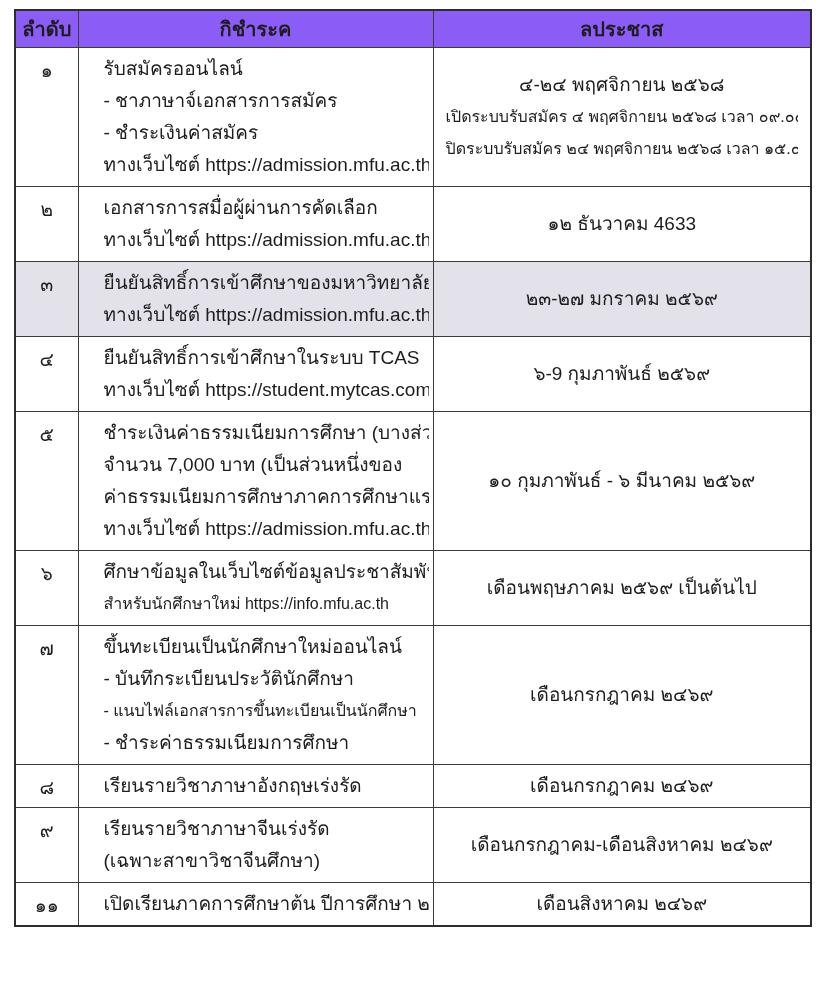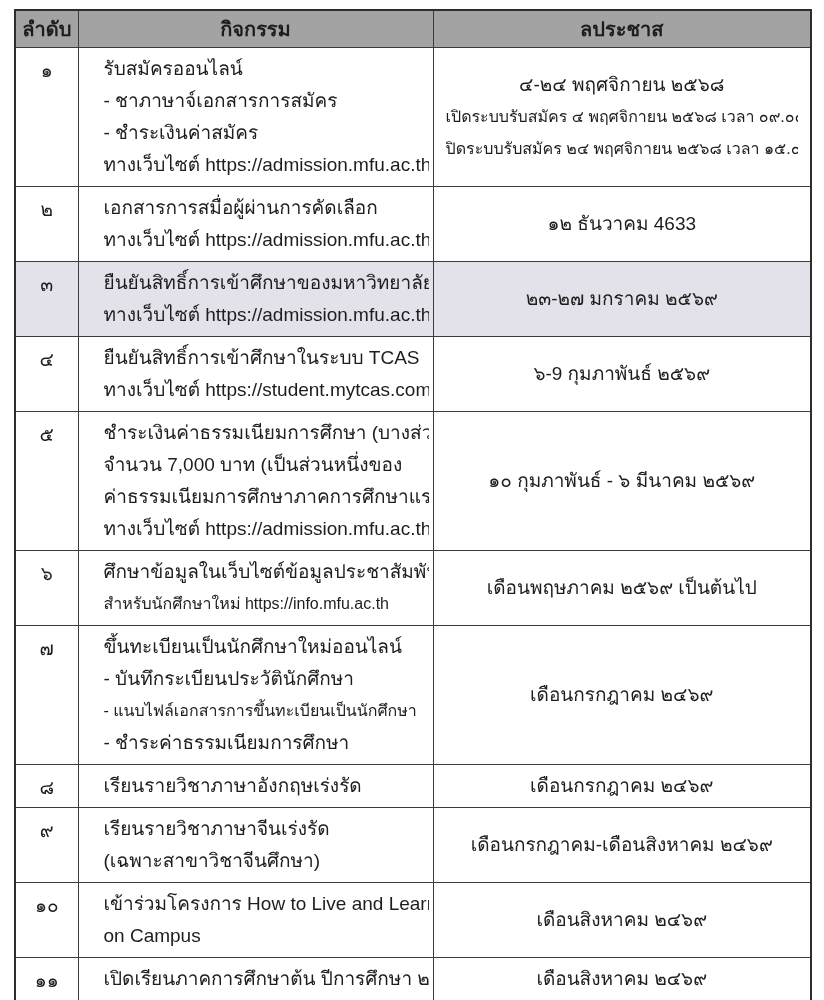--- a/index.html
+++ b/index.html
@@ -34,7 +34,7 @@
     text-align: center;
     vertical-align: middle;
     padding: 2px 4px;
-    background: #a3a3a3;
+    background: #8b5cf6;
   }
   .col-no    { width: 63px;  }
   .col-act   { width: 355px; }

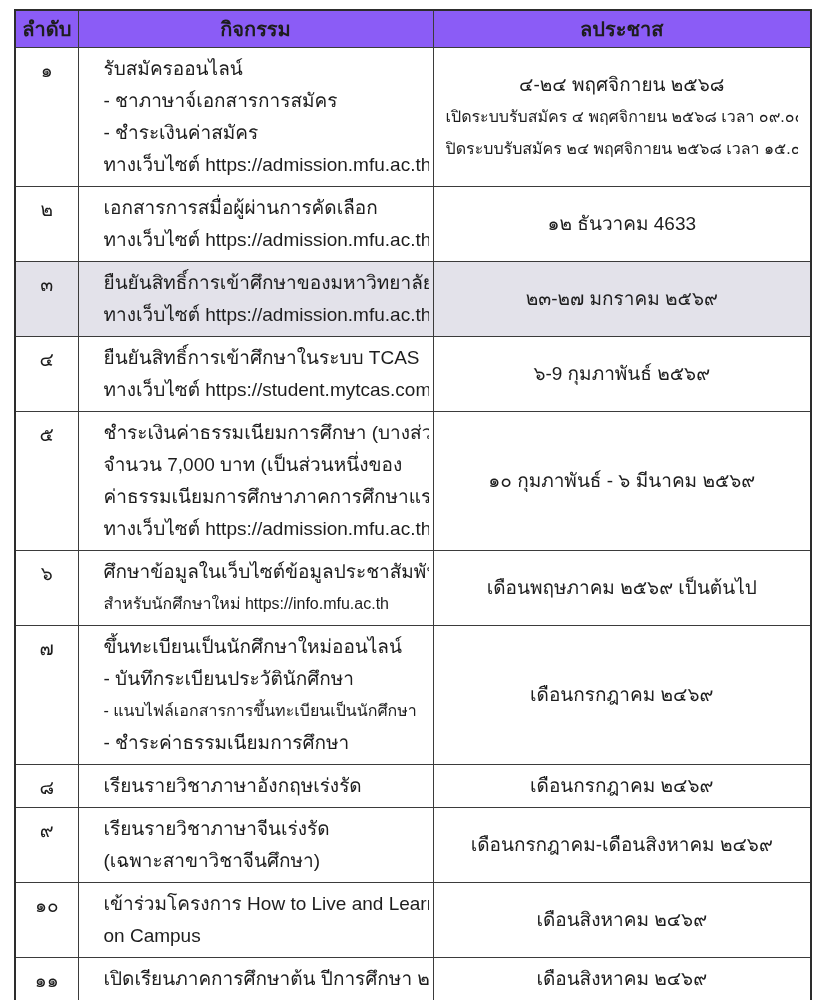--- a/index.html
+++ b/index.html
@@ -78,7 +78,7 @@
     <thead>
       <tr>
         <th>ลำดับ</th>
-        <th>กิจกรรม</th>
+        <th>กิชำระค</th>
         <th>ลประชาส</th>
       </tr>
     </thead>

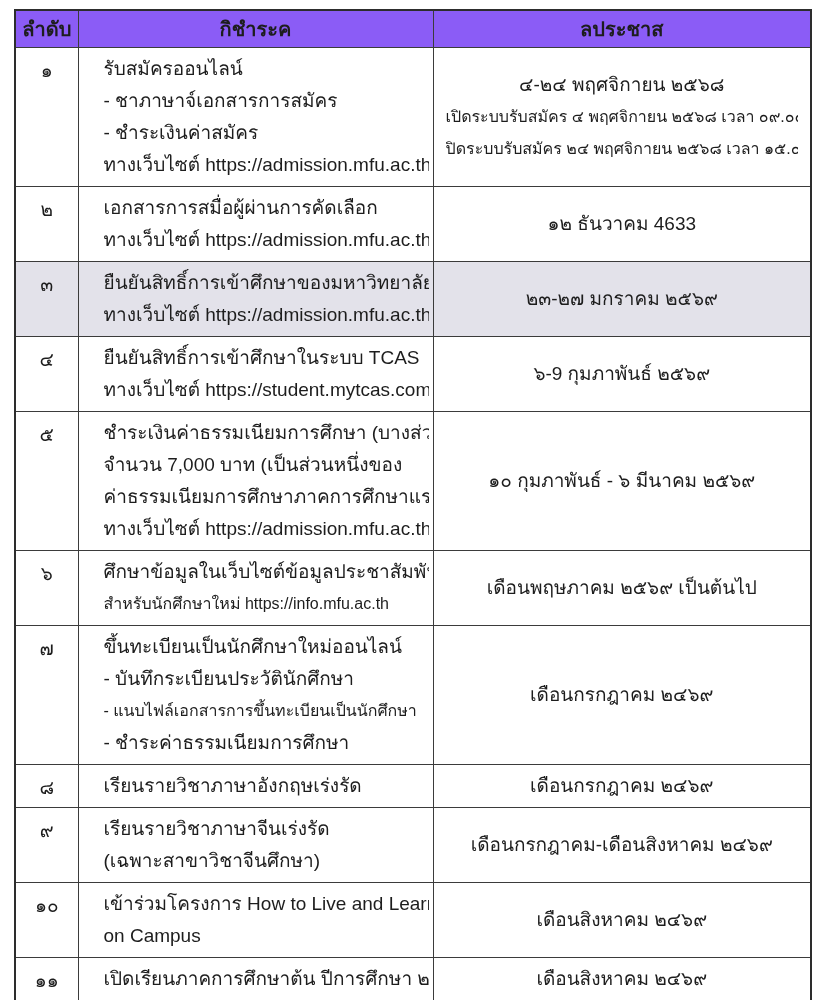--- a/index.html
+++ b/index.html
@@ -181,16 +181,6 @@
           </td>
   </tr>
         <tr>
-    <td class="cell-no">๑๐</td>
-    <td class="cell-act">
-            <div class="line">เข้าร่วมโครงการ How to Live and Learn</div>
-            <div class="line">on Campus</div>
-          </td>
-    <td class="cell-sched">
-            <div class="line">เดือนสิงหาคม ๒๔๖๙</div>
-          </td>
-  </tr>
-        <tr>
     <td class="cell-no">๑๑</td>
     <td class="cell-act">
             <div class="line">เปิดเรียนภาคการศึกษาต้น ปีการศึกษา ๒๕๖๙</div>

